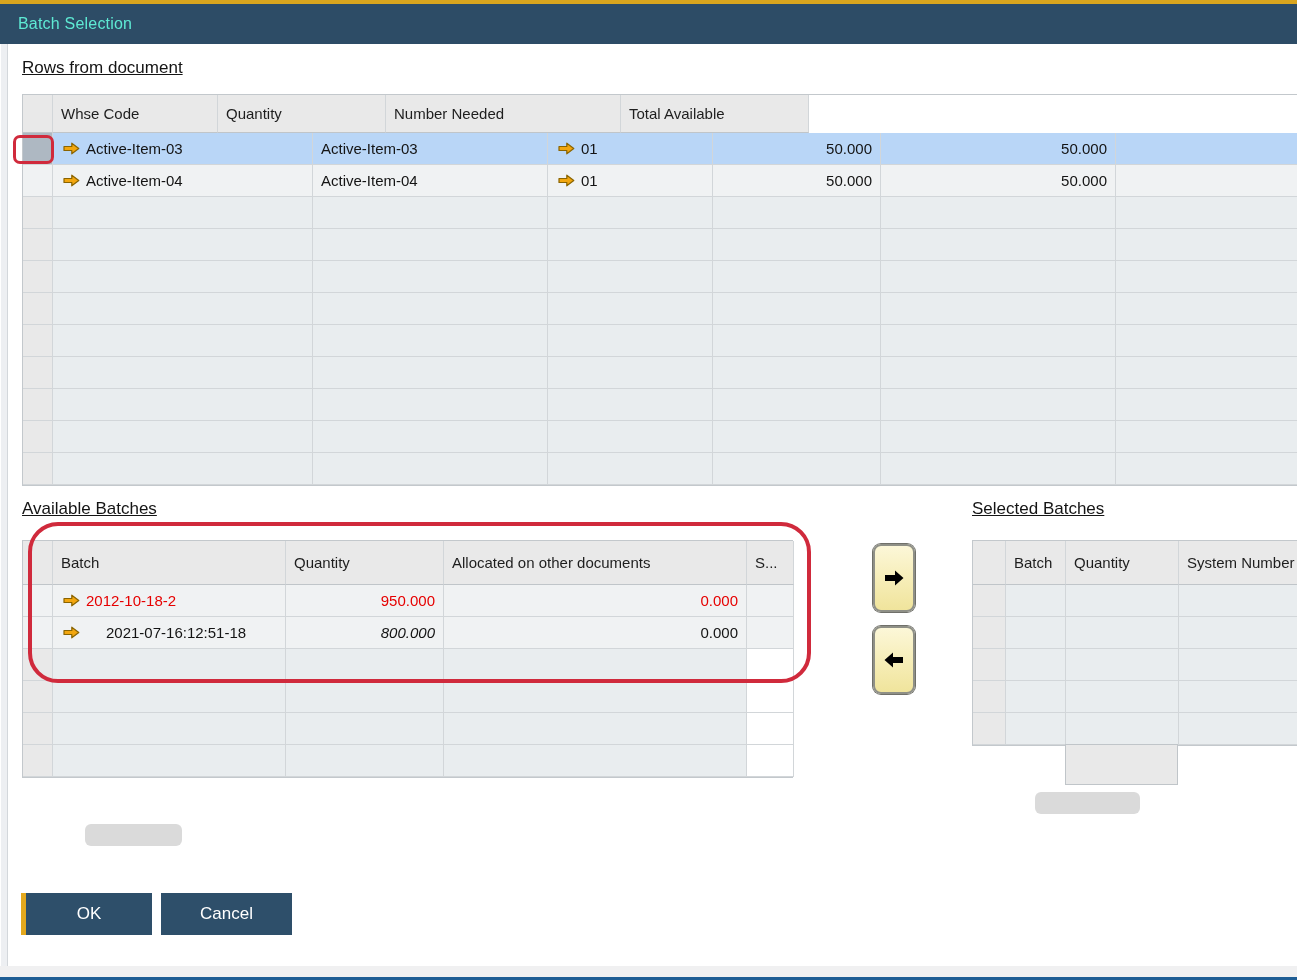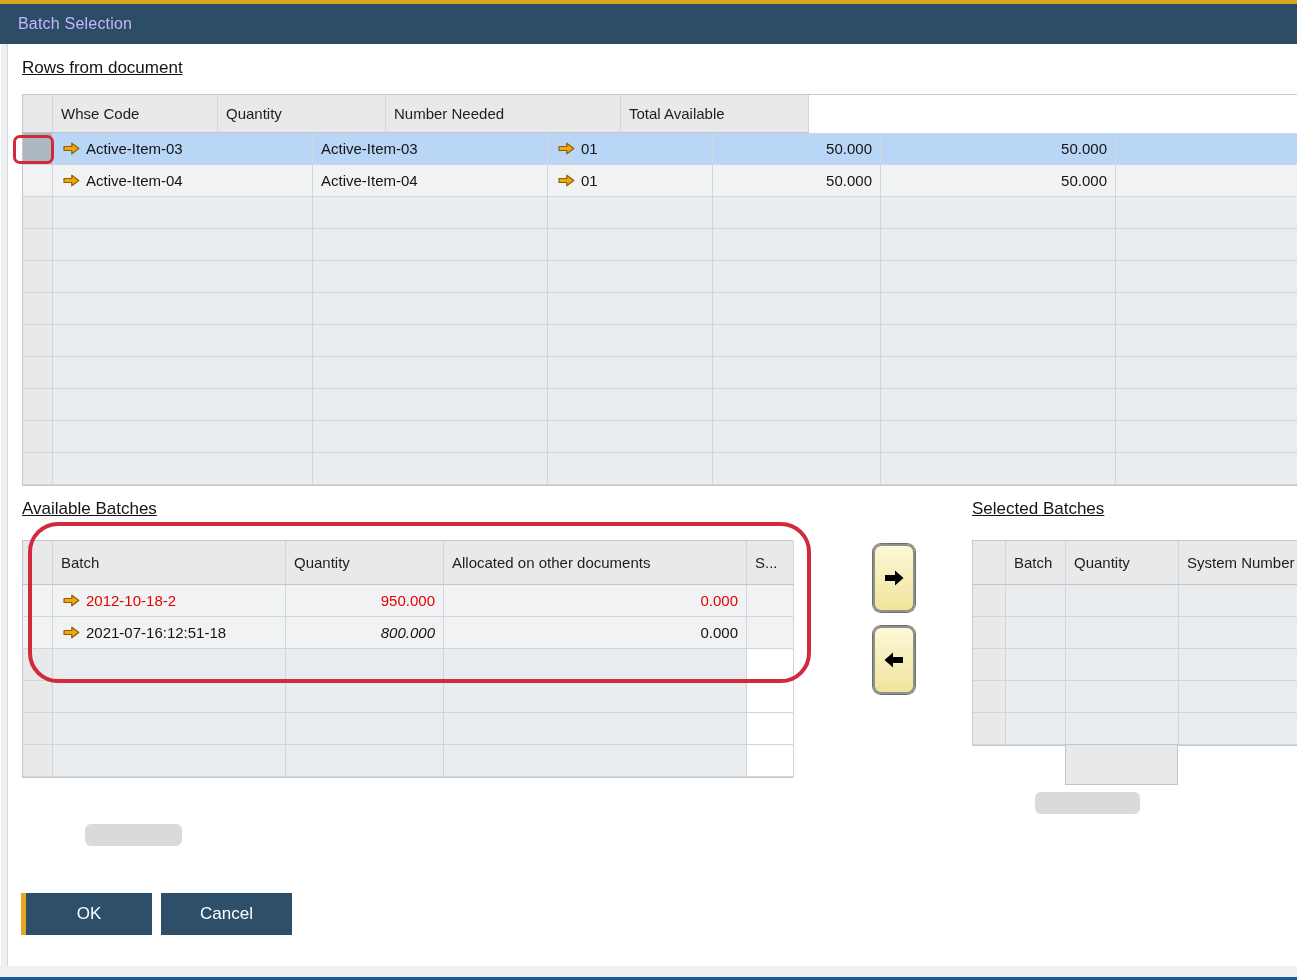--- a/index.html
+++ b/index.html
@@ -10,7 +10,7 @@
   .topstrip  { position:absolute; left:0; top:0; width:1297px; height:4px; background:#d9a51e; }
   .titlebar  { position:absolute; left:0; top:4px; width:1297px; height:40px; background:#2d4c66;
                display:flex; align-items:center; padding-left:18px; }
-  .titlebar span { color:#c4b5fd; font-size:16px; letter-spacing:.2px; }
+  .titlebar span { color:#5eead4; font-size:16px; letter-spacing:.2px; }
   .leftframe { position:absolute; left:1px; top:44px; width:7px; height:922px;
                background:#edeff2; border-right:1px solid #d3d7db; }
 

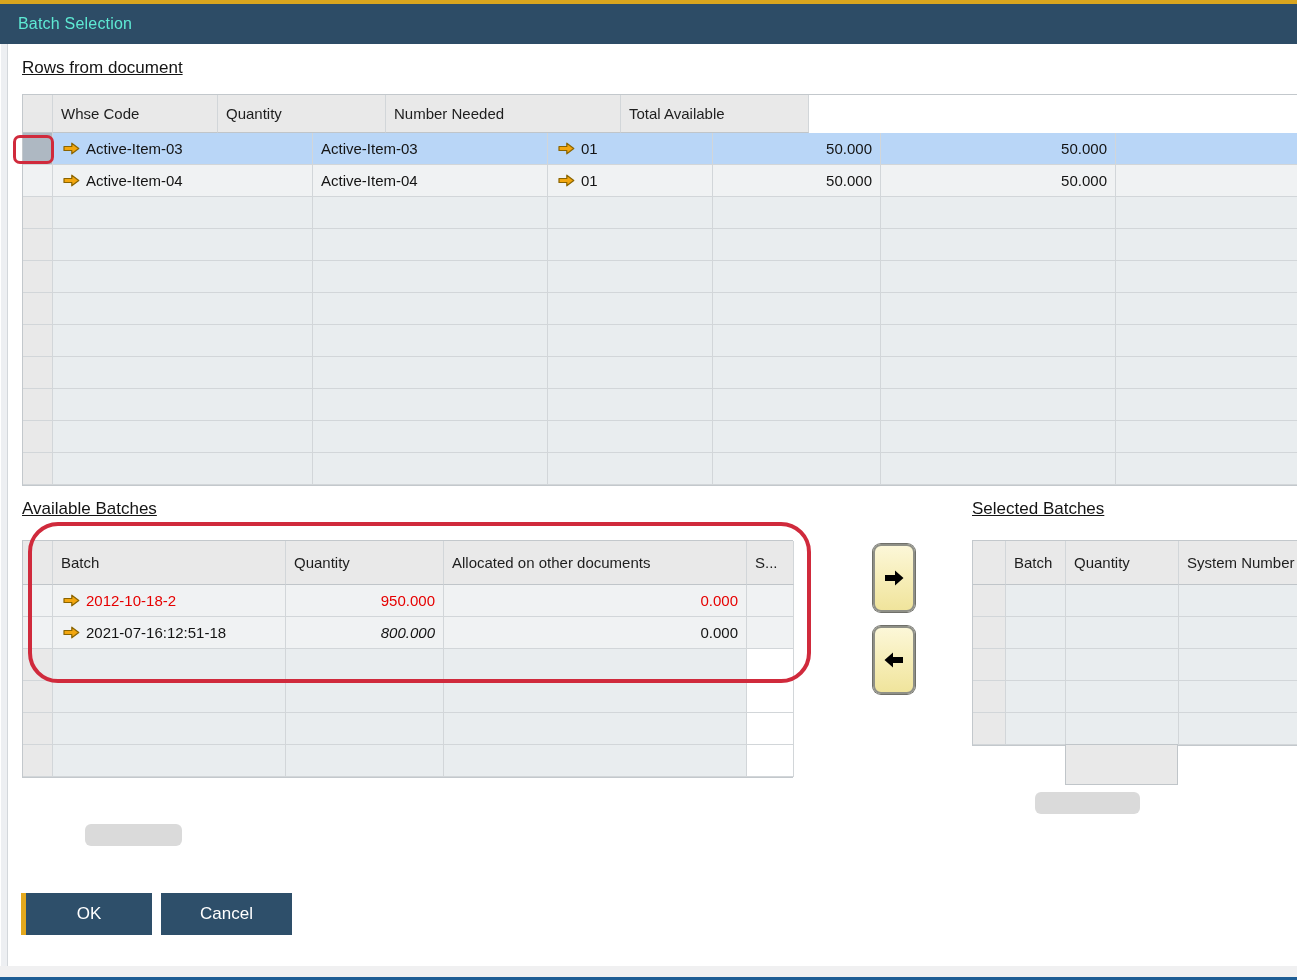--- a/index.html
+++ b/index.html
@@ -266,7 +266,7 @@
       </div>
       <div class="trow data" style="height: 32px;">
         <div class="tcell selc" style="width: 30px;"></div>
-        <div class="tcell" style="width: 233px;">
+        <div class="tcell" style="width: 233px; gap: 20px;">
           <svg width="17" height="13" viewBox="0 0 17 13" class="licon">
             <path d="M1 4.5 H8.8 V1.2 L15.8 6.5 8.8 11.8 V8.5 H1 Z" fill="#f2a60e" stroke="#8a6400" stroke-width="1.2" stroke-linejoin="round"></path>
           </svg>

